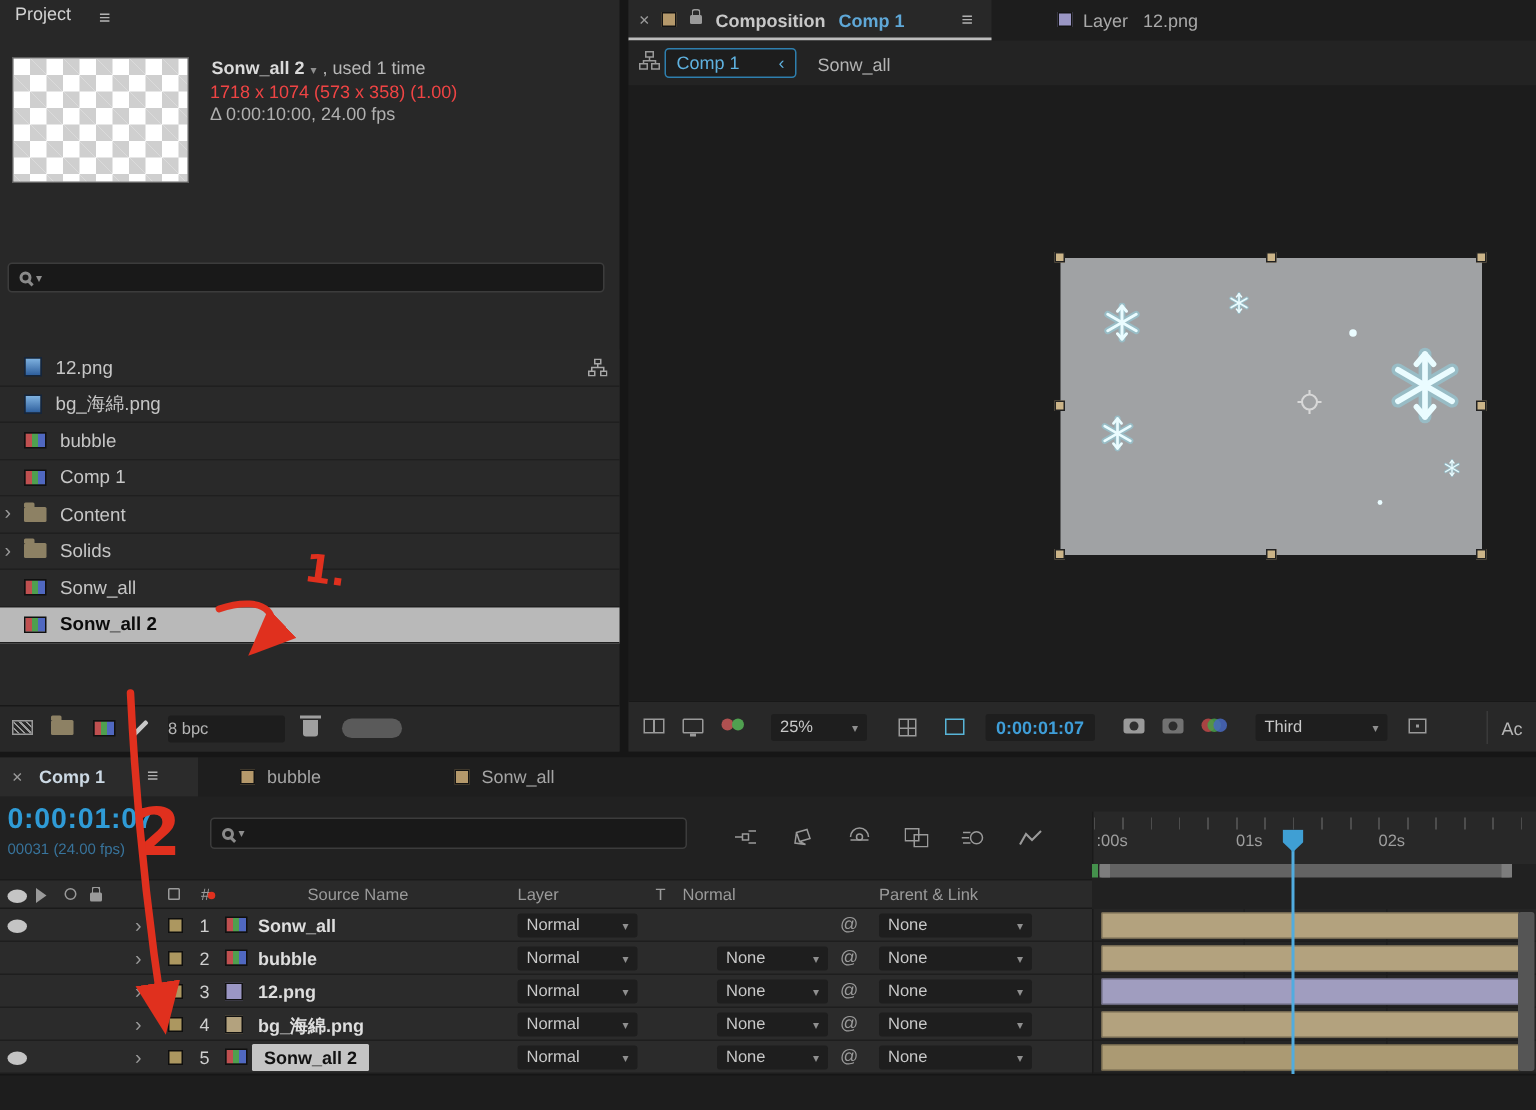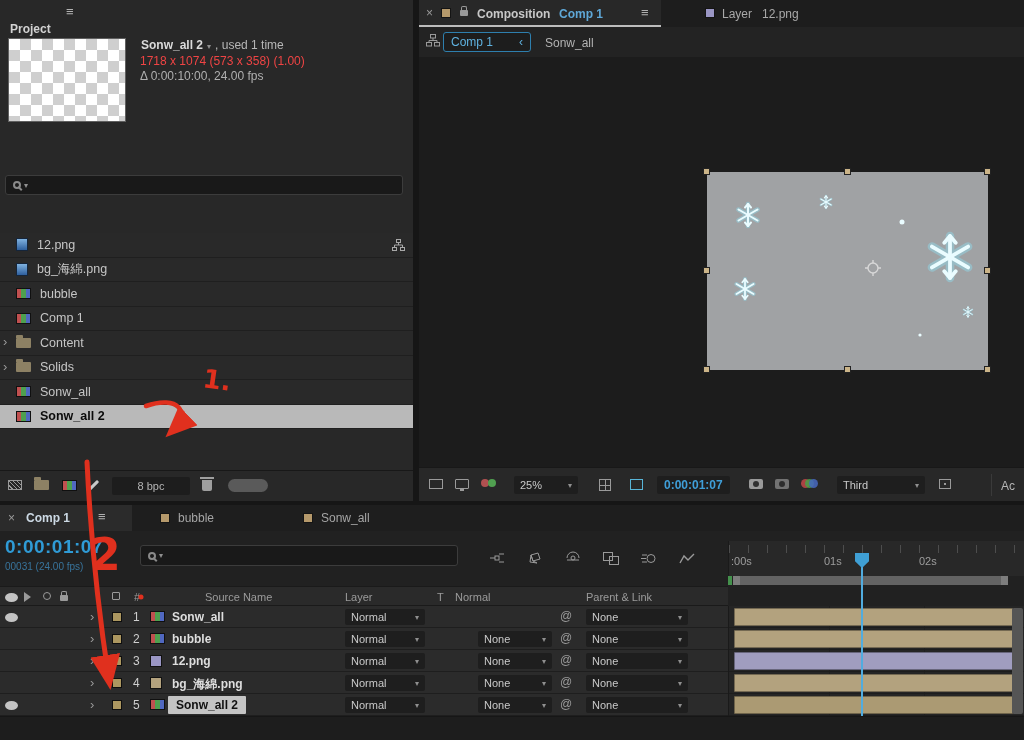--- a/index.html
+++ b/index.html
@@ -50,7 +50,7 @@
 
 
 #project-panel{left:0;top:0;width:413px;height:501px;background:#282828}
-.pp-title{left:10px;top:22px;font-weight:bold;color:#d2d2d2}
+.pp-title{left:10px;top:2px;font-weight:normal;color:#d2d2d2}
 .pp-menu{left:66px;top:4px;color:#b3b3b3;font-size:13px}
 #thumb{left:8px;top:38px;width:118px;height:84px;border:1px solid #606060;background:#fff;background-image:linear-gradient(45deg,#cfcfcf 25%,transparent 25%,transparent 75%,#cfcfcf 75%),linear-gradient(45deg,#cfcfcf 25%,transparent 25%,transparent 75%,#cfcfcf 75%);background-size:22px 22px;background-position:0 0,11px 11px}
 .meta1{left:141px;top:38px;color:#b7b7b7}

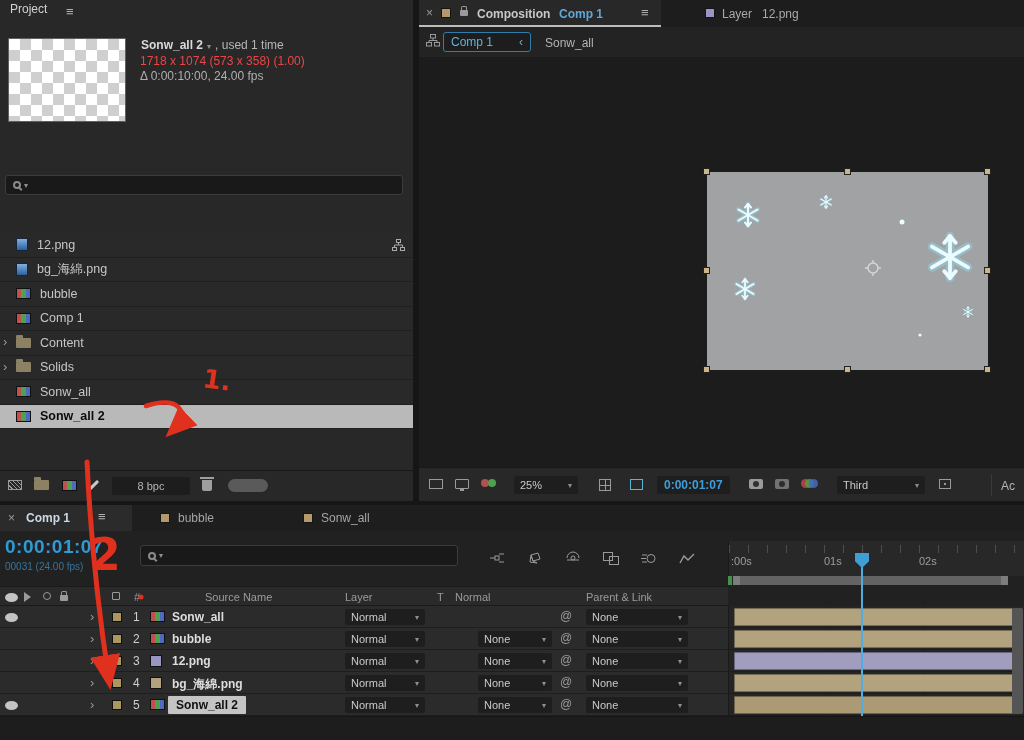--- a/index.html
+++ b/index.html
@@ -72,7 +72,7 @@
 .p-usage{position:absolute;right:8px;top:6px}
 #proj-footer{left:0;top:470px;width:413px;height:31px;background:#282828;border-top:1px solid #181818}
 .pf{position:absolute;top:9px}
-.depth-field{position:absolute;left:112px;top:6px;width:78px;height:18px;background:#1d1d1d;border-radius:2px;color:#b5b5b5;text-align:center;line-height:18px;font-size:11px}
+.depth-field{position:absolute;left:112px;top:6px;width:78px;height:18px;background:#1d1d1d;border-radius:2px;color:#b5b5b5;text-align:left;line-height:18px;font-size:11px}
 .pf-pill{position:absolute;left:228px;top:8px;width:40px;height:13px;background:#5a5a5a;border-radius:7px}
 
 

